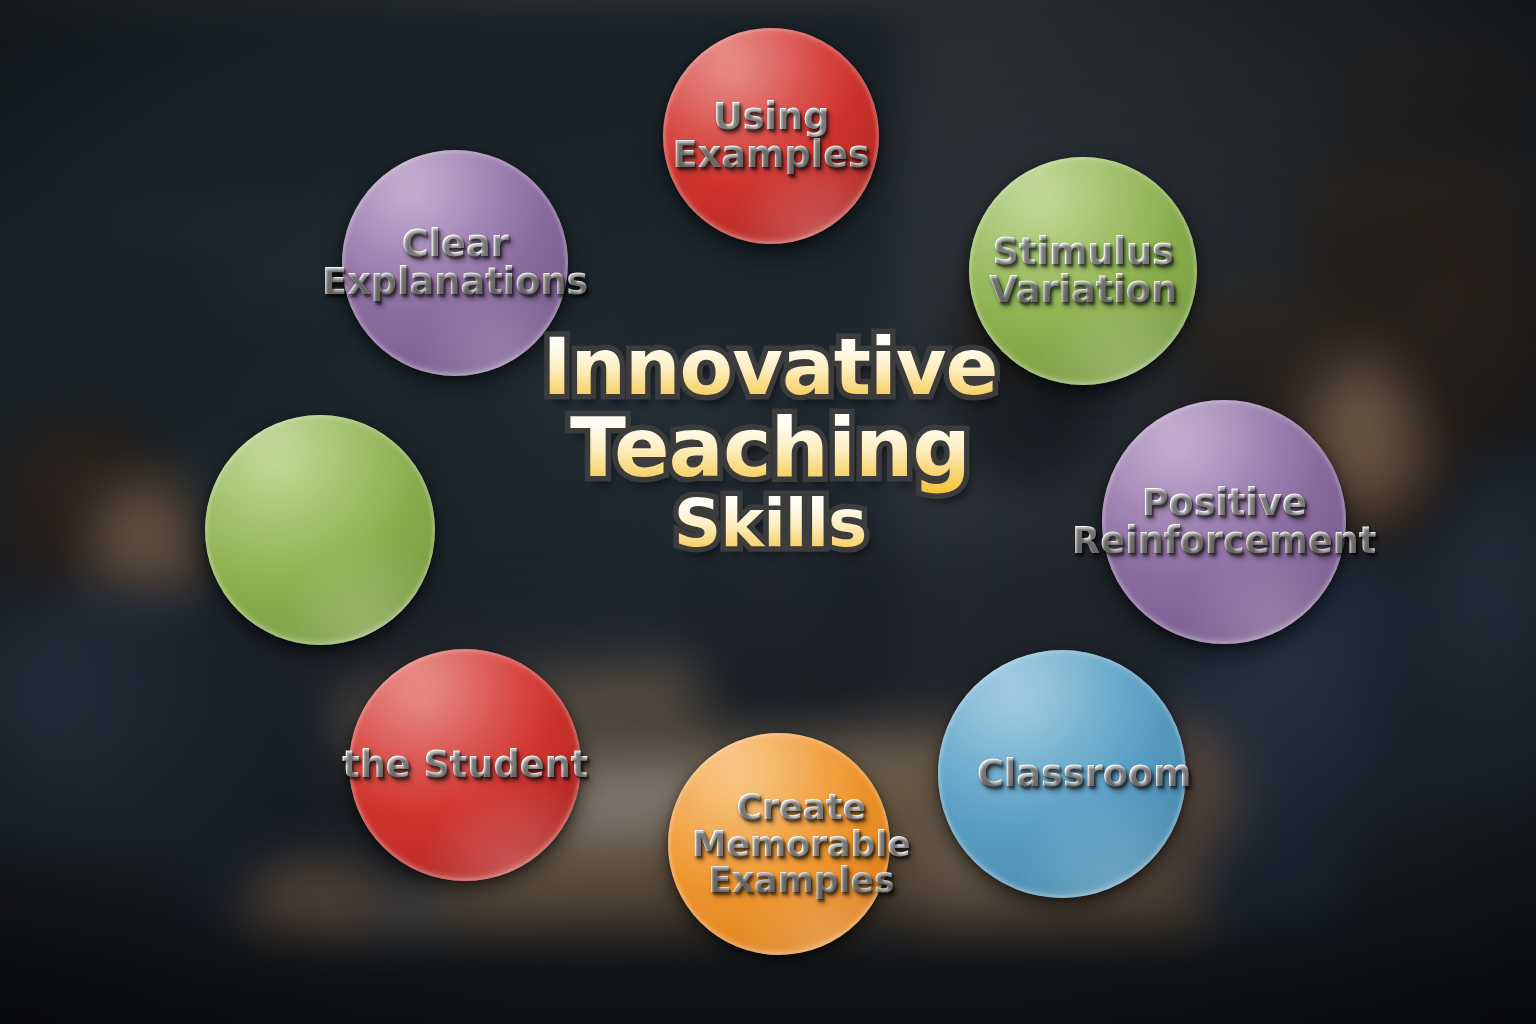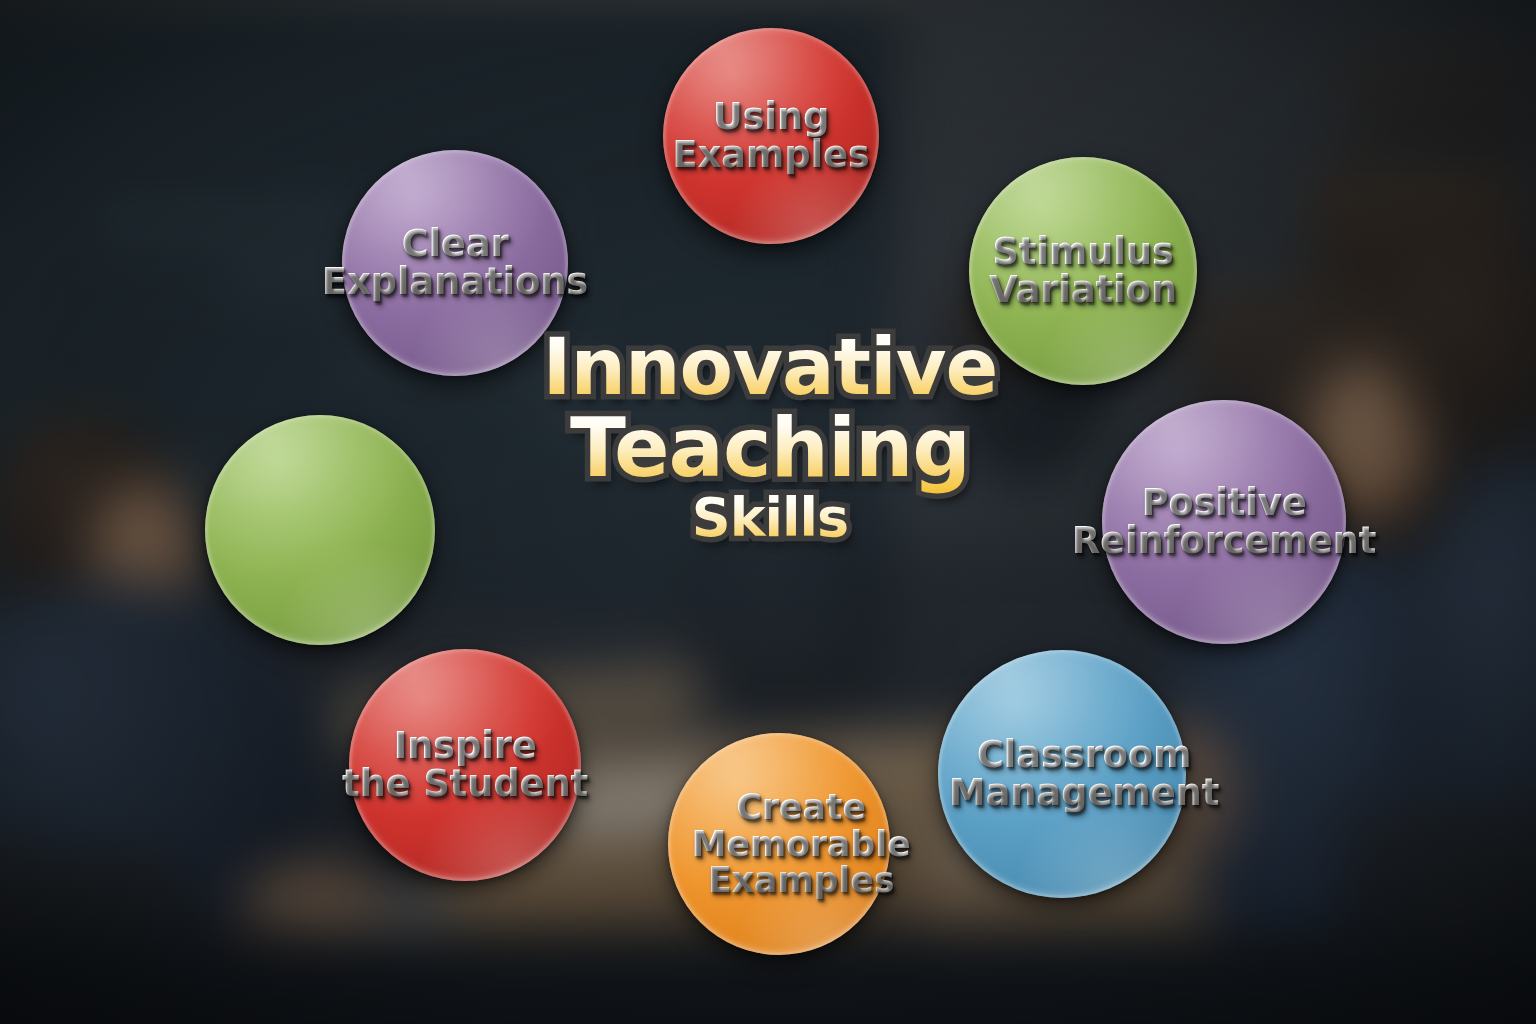--- a/index.html
+++ b/index.html
@@ -202,7 +202,7 @@
   }
   #t1 { font-size: 78px; }
   #t2 { font-size: 82px; margin-top: 4px; }
-  #t3 { font-size: 54px; margin-top: 4px; }
+  #t3 { font-size: 66px; margin-top: 4px; }
 </style>
 </head>
 <body>

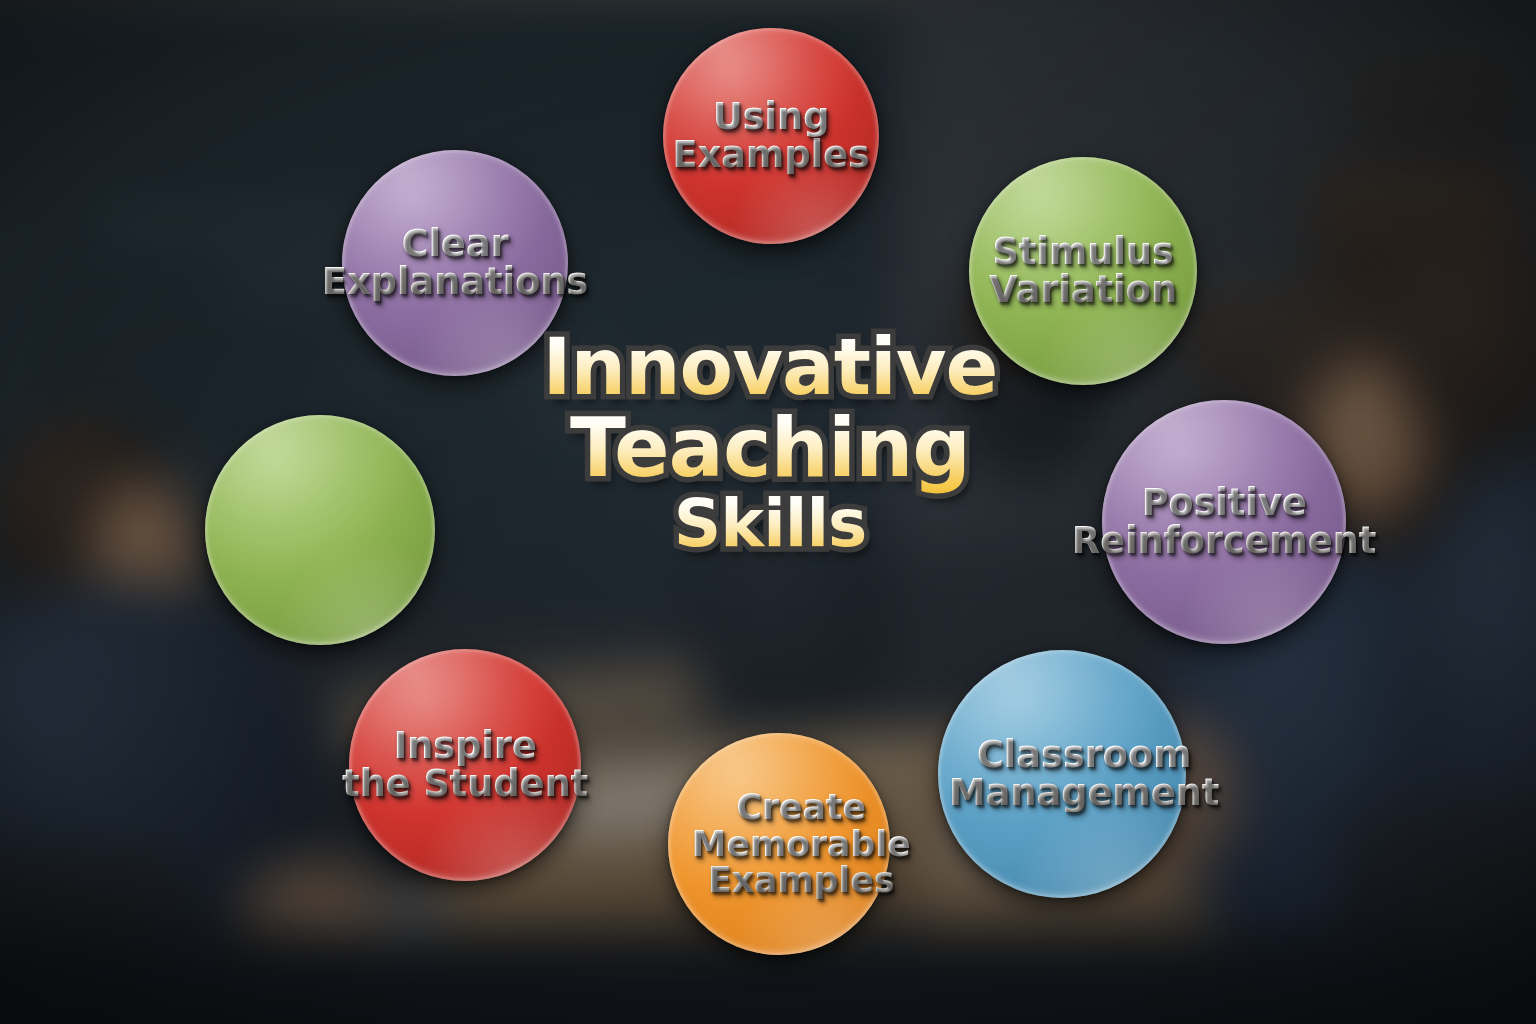--- a/index.html
+++ b/index.html
@@ -299,7 +299,6 @@
       <div class="bubble" style="left: 349px; top: 649px; width: 232px; height: 232px; z-index: 15;">
         <div class="bubble-body" style="background: radial-gradient(circle at 32% 22%, rgb(224, 99, 92) 0%, rgb(210, 53, 47) 46%, rgb(163, 33, 29) 100%);"></div>
         <div class="bubble-label" style="font-size: 37px;">
-          <i>Inspire</i>
           <i>the Student</i>
         </div>
       </div>

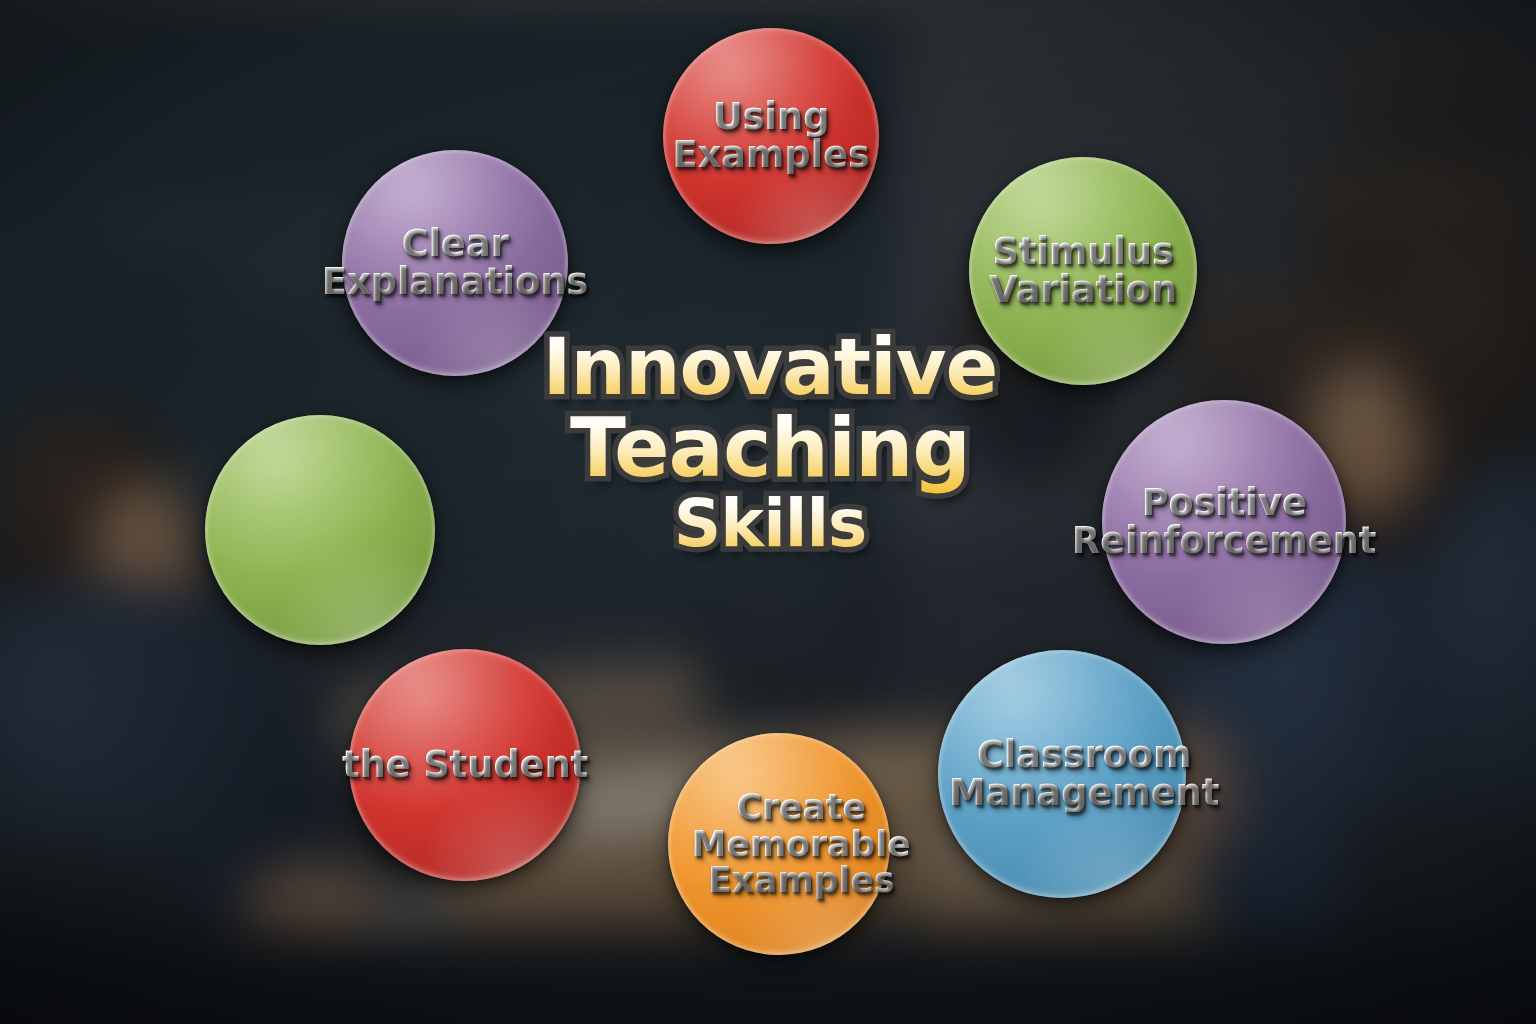--- a/index.html
+++ b/index.html
@@ -306,7 +306,6 @@
         <div class="bubble-body" style="background: radial-gradient(circle at 32% 22%, rgb(129, 187, 216) 0%, rgb(91, 160, 198) 46%, rgb(62, 127, 164) 100%);"></div>
         <div class="bubble-label" style="font-size: 37px; margin-left: 44px;">
           <i>Classroom</i>
-          <i>Management</i>
         </div>
       </div>
       <div class="bubble" style="left: 668px; top: 733px; width: 222px; height: 222px; z-index: 17;">

